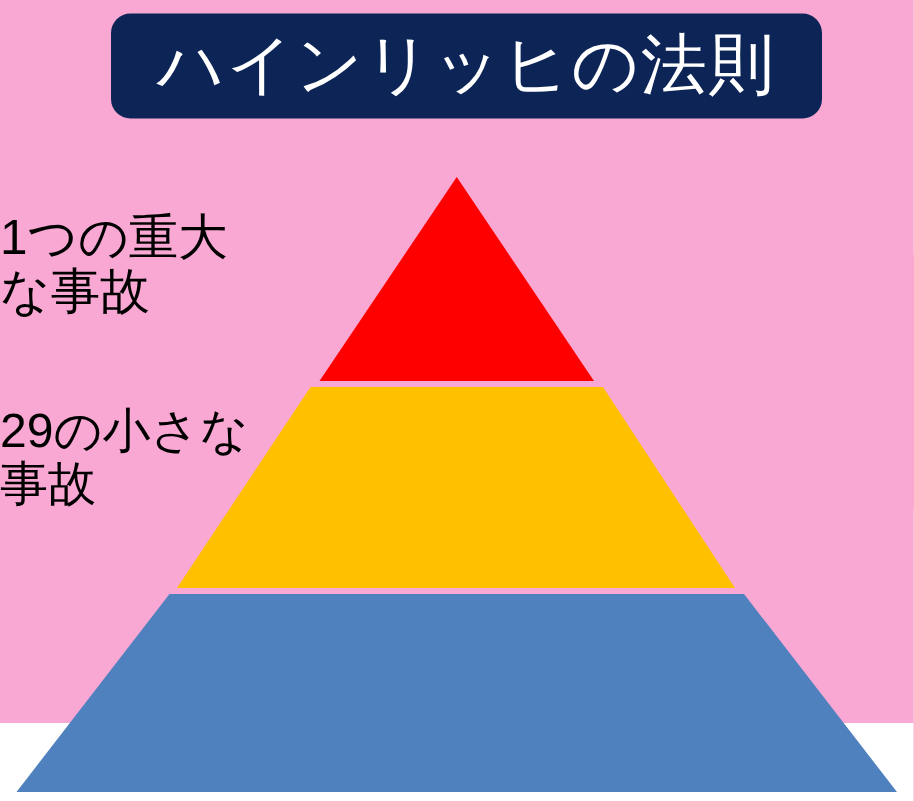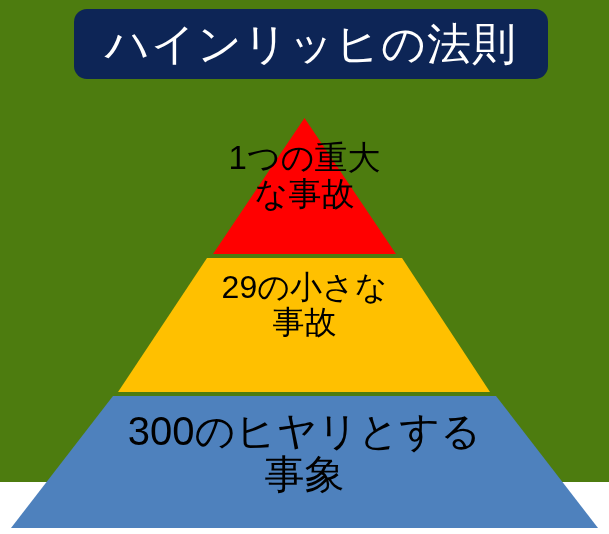--- a/index.html
+++ b/index.html
@@ -17,7 +17,7 @@
     position: relative;
     width: 609px;
     height: 482px;
-    background: #4d7c0f;
+    background: #f9a8d4;
   }
 
   

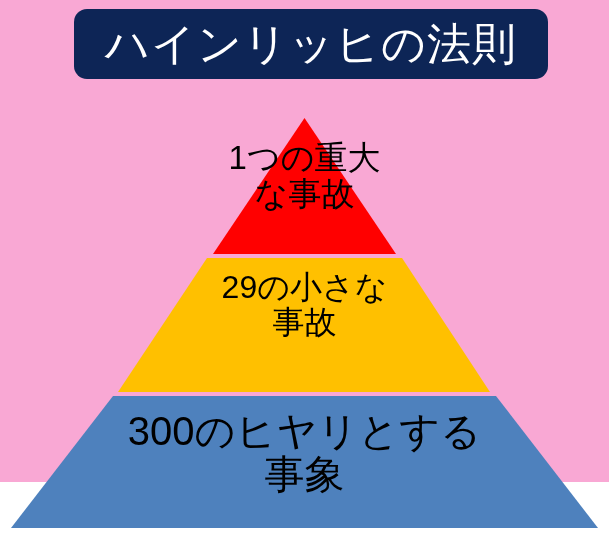--- a/index.html
+++ b/index.html
@@ -65,7 +65,6 @@
     position: absolute;
     left: 0;
     width: 609px;
-    text-align: center;
     color: #000000;
     line-height: 1.08;
     white-space: pre-line;

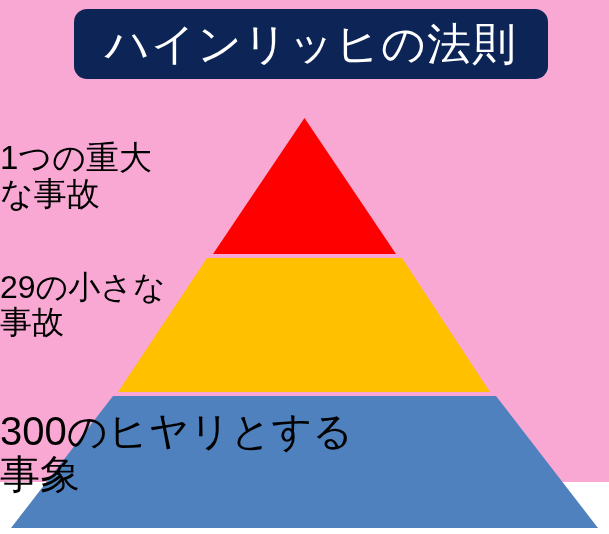--- a/index.html
+++ b/index.html
@@ -115,8 +115,6 @@
         <polygon points="113,4 496,4 598,136 11,136" fill="#4e81bd"></polygon>
       </svg>
     </div>
-    <div class="tier-label label-base">300のヒヤリとする
-事象</div>
 
   </div>
 </div>

